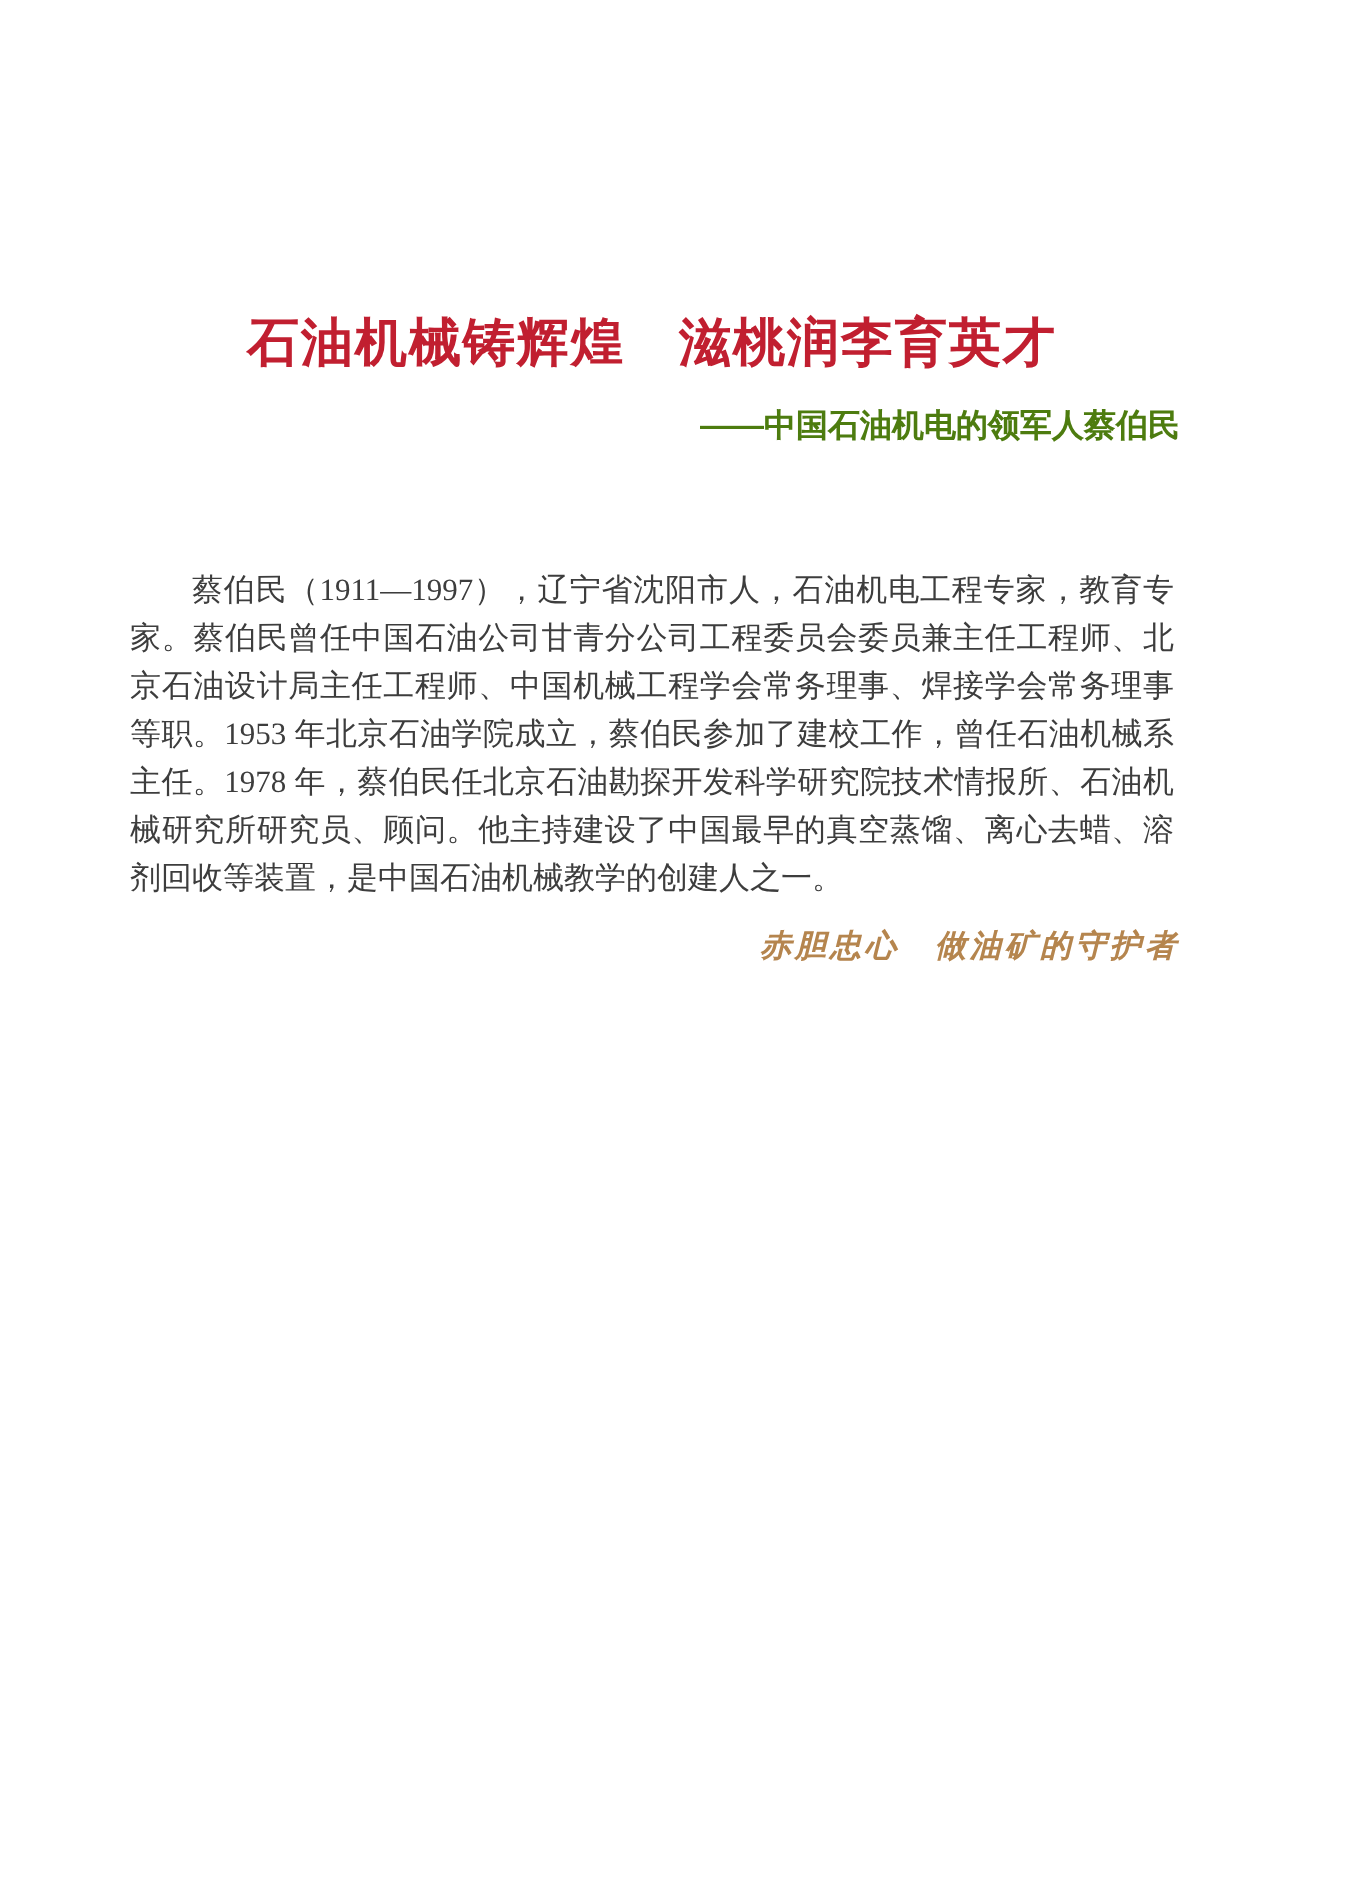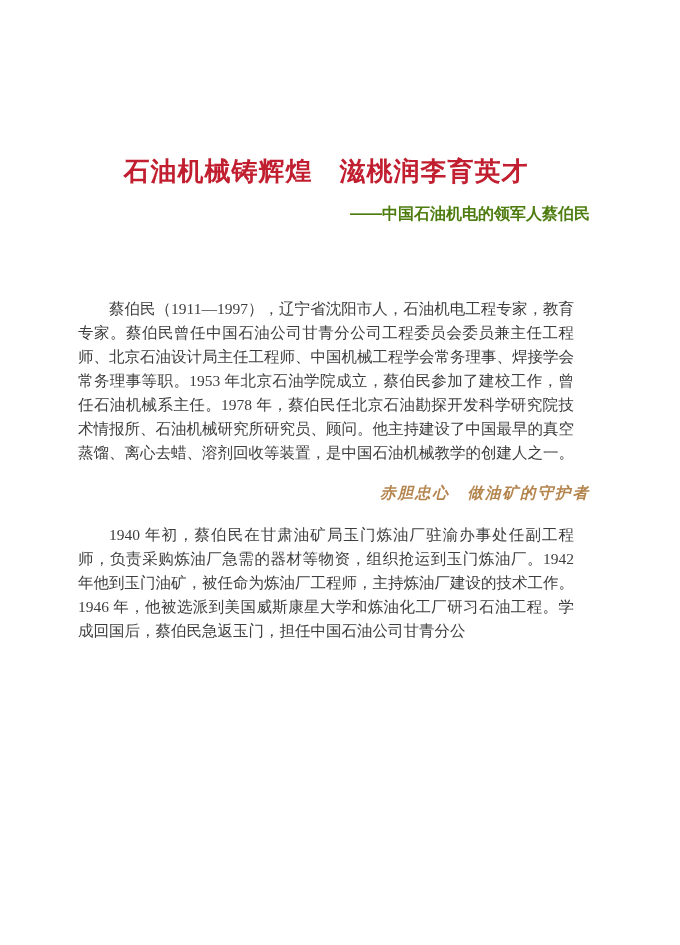--- a/index.html
+++ b/index.html
@@ -54,7 +54,7 @@
     text-justify: inter-ideograph;
   }
   .para {
-    margin: 16px;
+    margin: 3px;
     text-indent: 2em;
   }
   .section-heading {

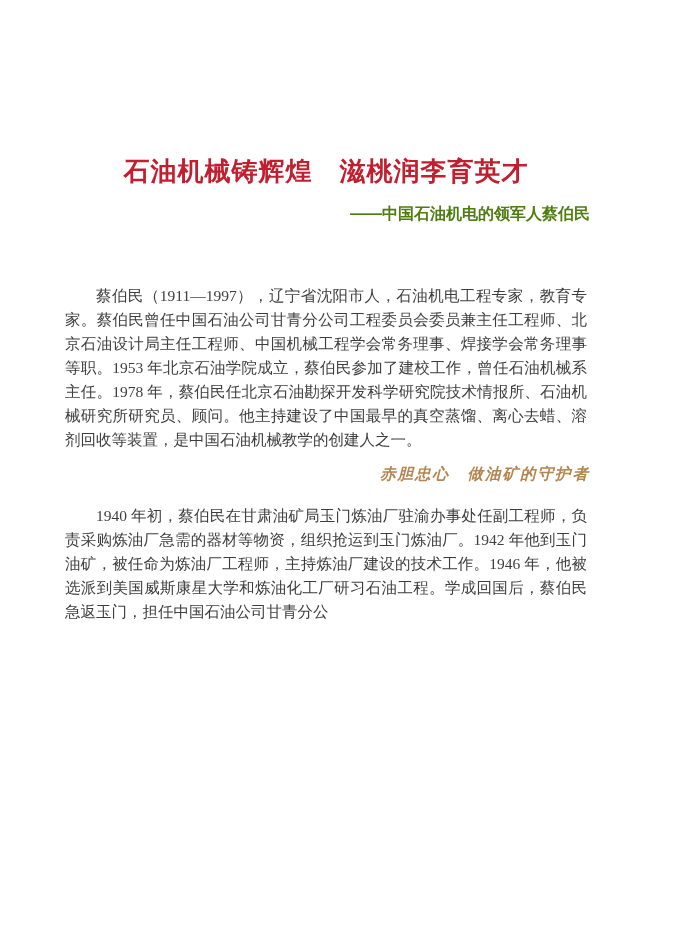--- a/index.html
+++ b/index.html
@@ -85,7 +85,6 @@
 
 
 
-    <p class="para">1940 年初，蔡伯民在甘肃油矿局玉门炼油厂驻渝办事处任副工程师，负责采购炼油厂急需的器材等物资，组织抢运到玉门炼油厂。1942 年他到玉门油矿，被任命为炼油厂工程师，主持炼油厂建设的技术工作。1946 年，他被选派到美国威斯康星大学和炼油化工厂研习石油工程。学成回国后，蔡伯民急返玉门，担任中国石油公司甘青分公</p>
 
   </div>
 

